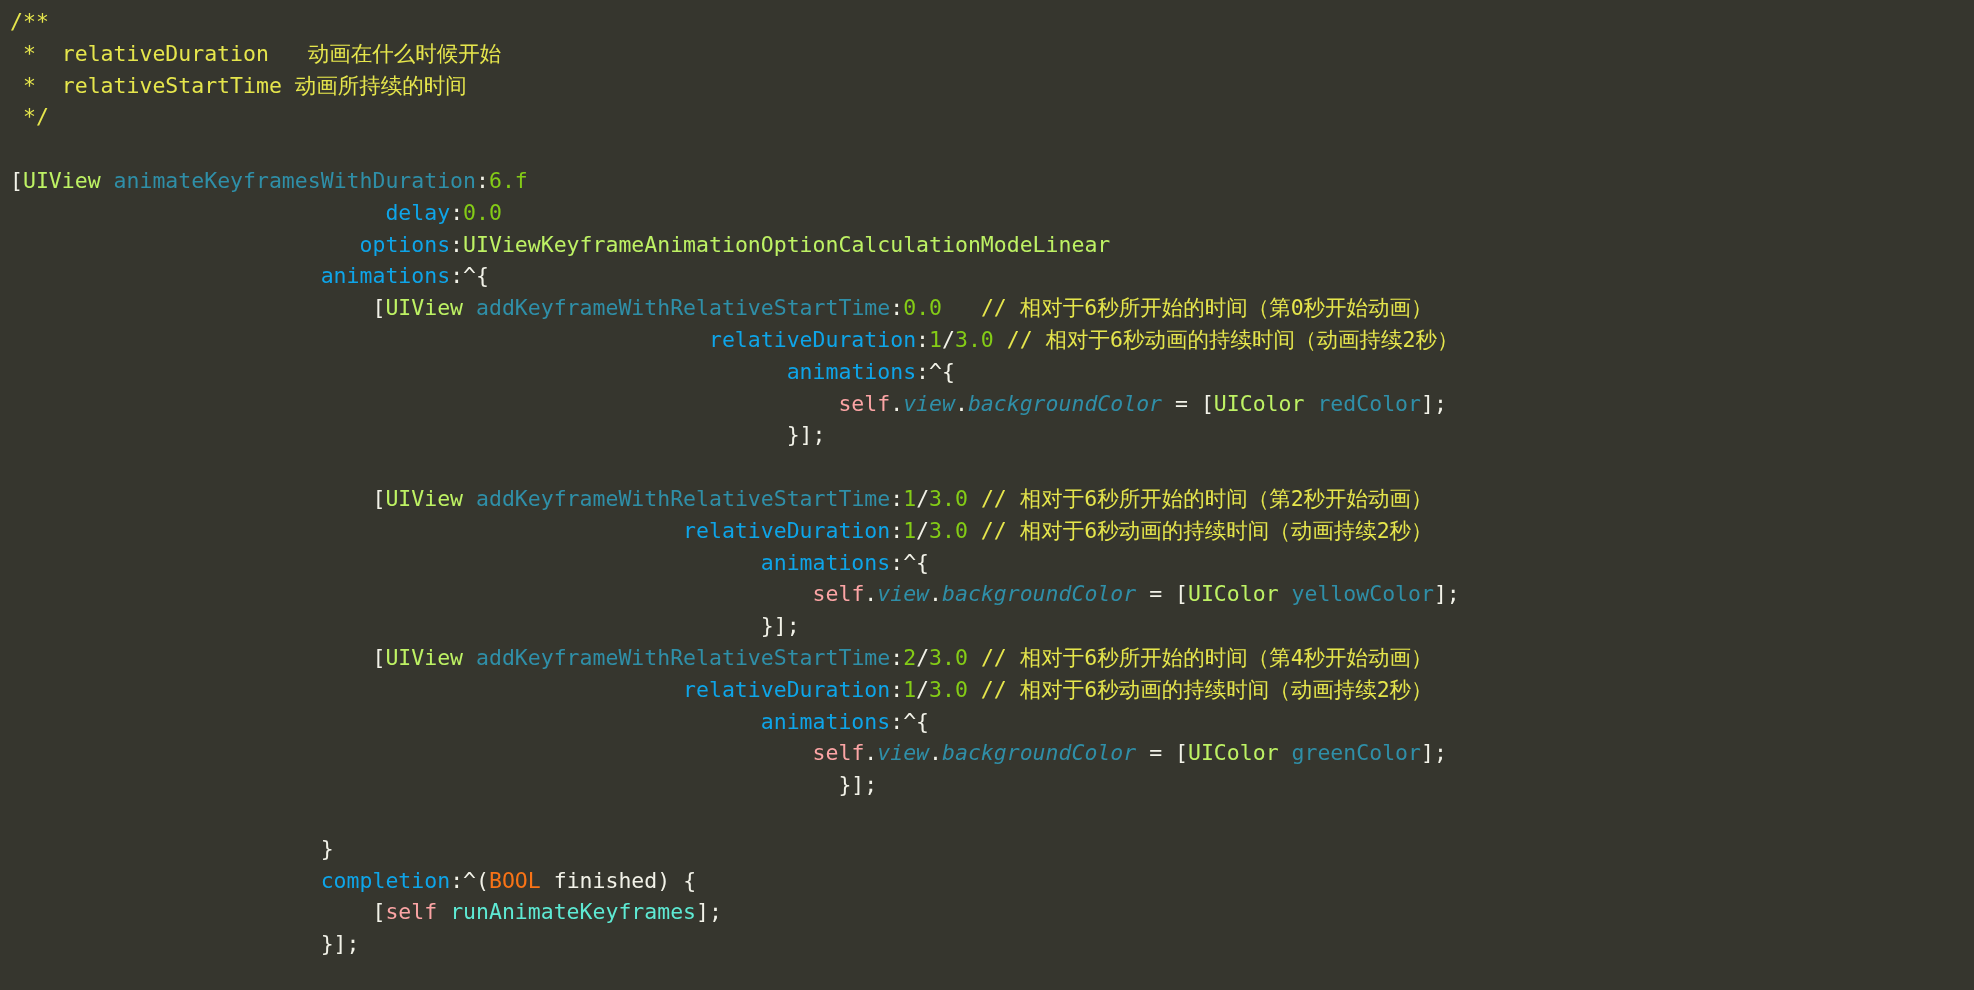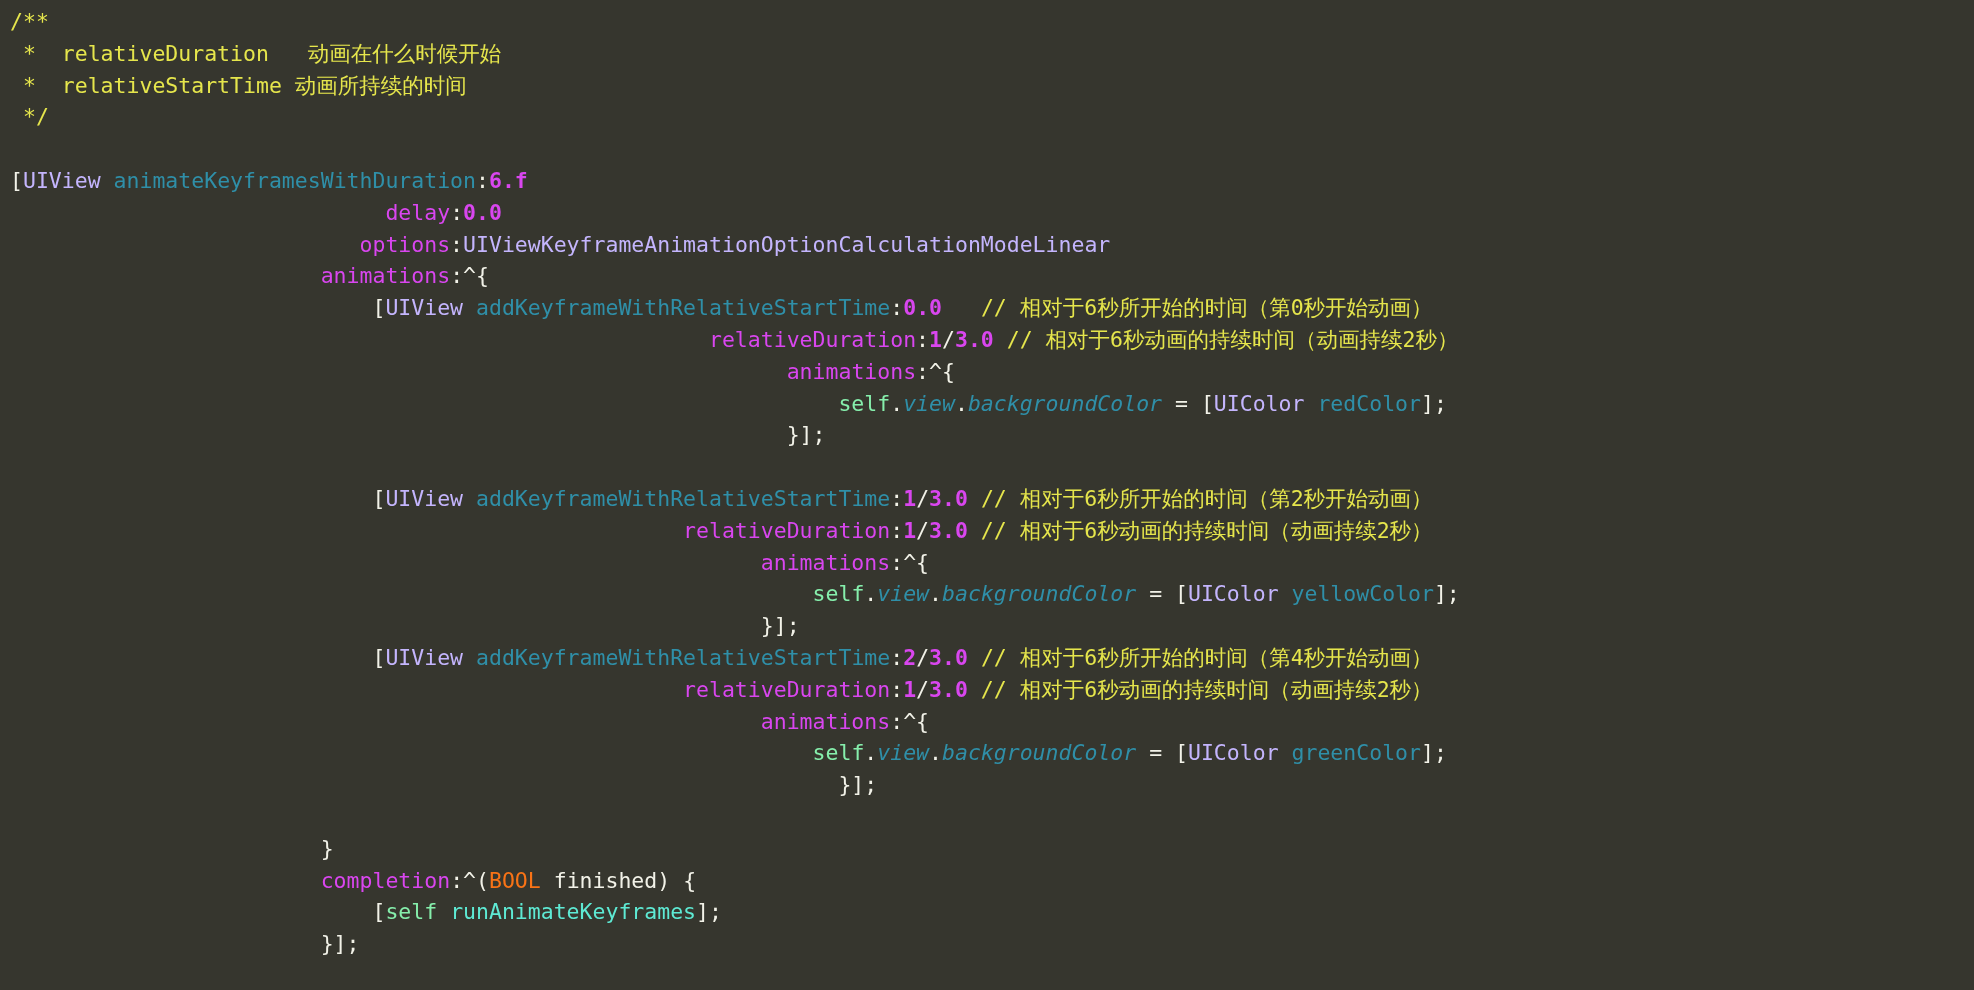--- a/index.html
+++ b/index.html
@@ -33,7 +33,7 @@
   .tok { white-space: pre; }
   
   .t-comment   { color: #e6e64c; }
-  .t-type      { color: #c4b5fd; margin-top: 44px; }
+  .t-type      { color: #bef264; margin-top: 44px; }
   .t-method    { color: #2f8fa8; }
   .t-param     { color: #d946ef; }
   .t-prop      { color: #2f8fa8; font-style: italic; }

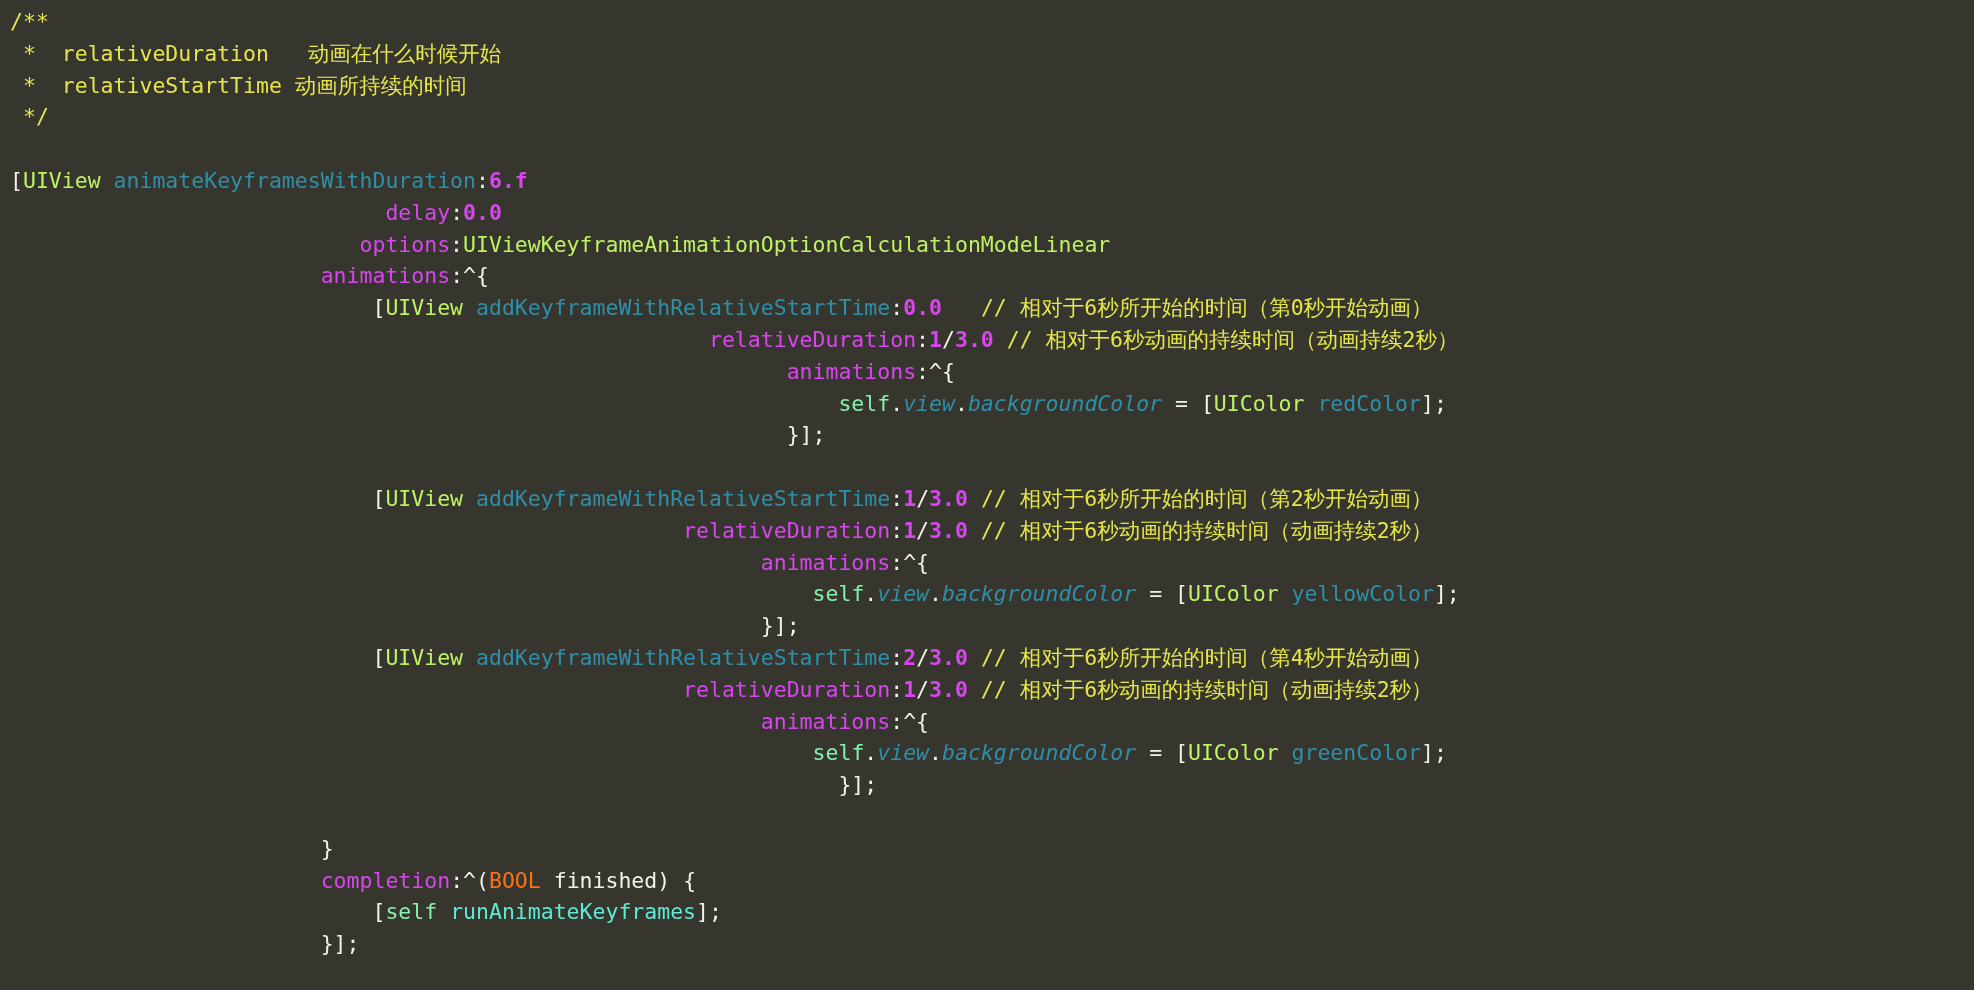--- a/index.html
+++ b/index.html
@@ -37,7 +37,7 @@
   .t-method    { color: #2f8fa8; }
   .t-param     { color: #d946ef; }
   .t-prop      { color: #2f8fa8; font-style: italic; }
-  .t-num       { color: #d946ef; font-weight: bold; }
+  .t-num       { color: #84cc16; }
   .t-plain     { color: #f2f2e8; }
   .t-self      { color: #86efac; }
   .t-keyword   { color: #f97316; }

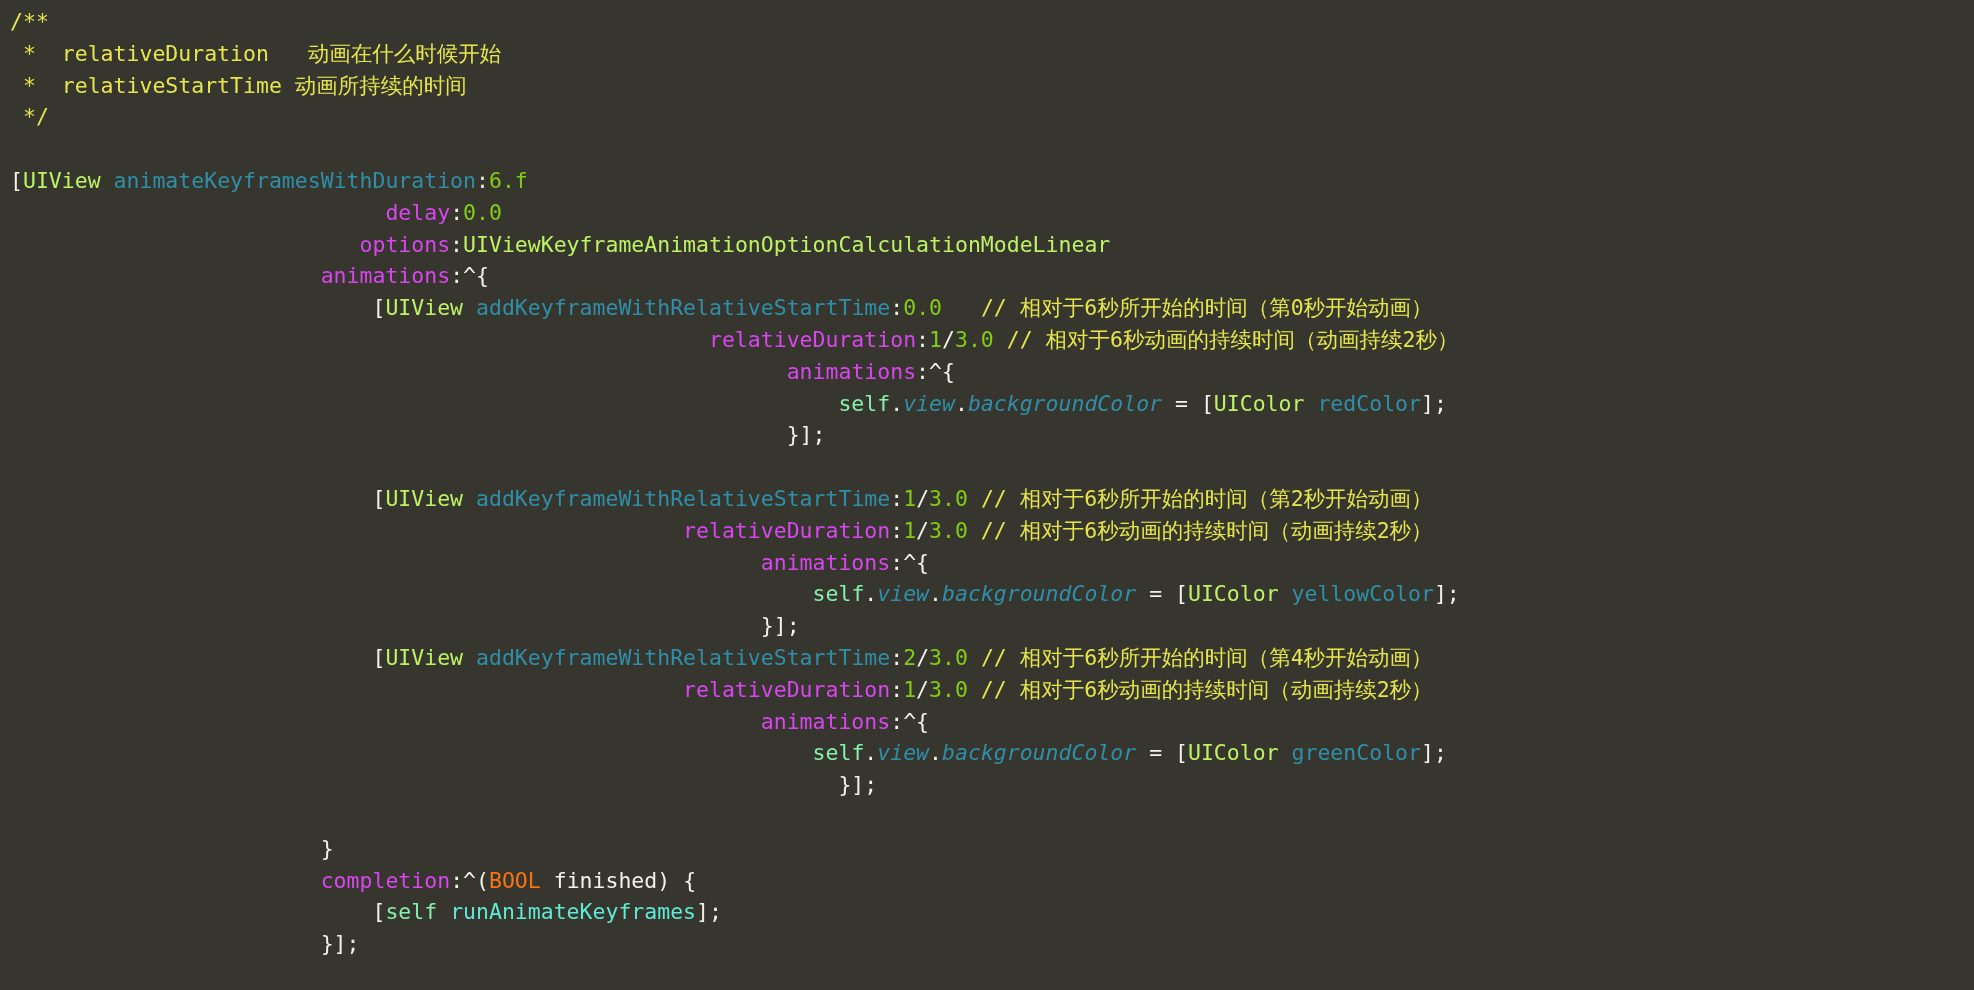--- a/index.html
+++ b/index.html
@@ -35,7 +35,7 @@
   .t-comment   { color: #e6e64c; }
   .t-type      { color: #bef264; margin-top: 44px; }
   .t-method    { color: #2f8fa8; }
-  .t-param     { color: #d946ef; }
+  .t-param     { color: #0ea5e9; }
   .t-prop      { color: #2f8fa8; font-style: italic; }
   .t-num       { color: #84cc16; }
   .t-plain     { color: #f2f2e8; }

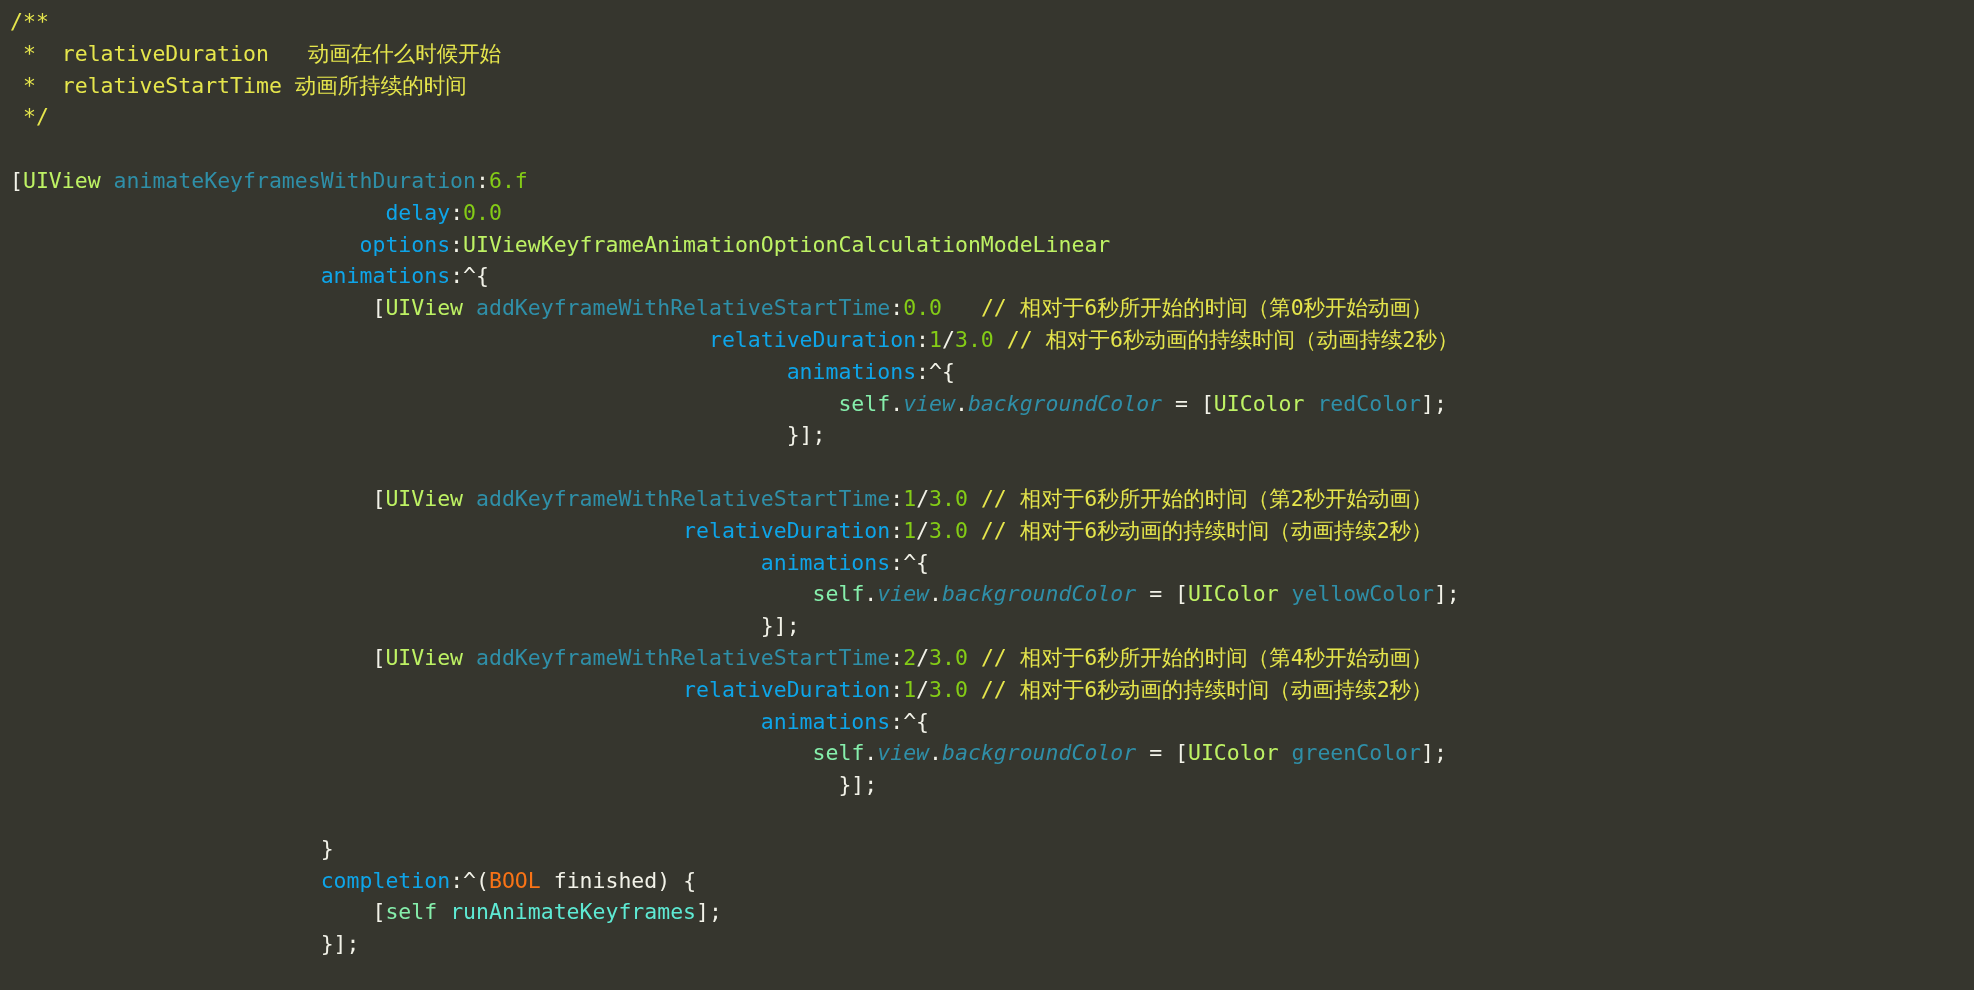--- a/index.html
+++ b/index.html
@@ -39,7 +39,7 @@
   .t-prop      { color: #2f8fa8; font-style: italic; }
   .t-num       { color: #84cc16; }
   .t-plain     { color: #f2f2e8; }
-  .t-self      { color: #86efac; }
+  .t-self      { color: #fca5a5; }
   .t-keyword   { color: #f97316; }
   .t-msgname   { color: #5eead4; }
 </style>

